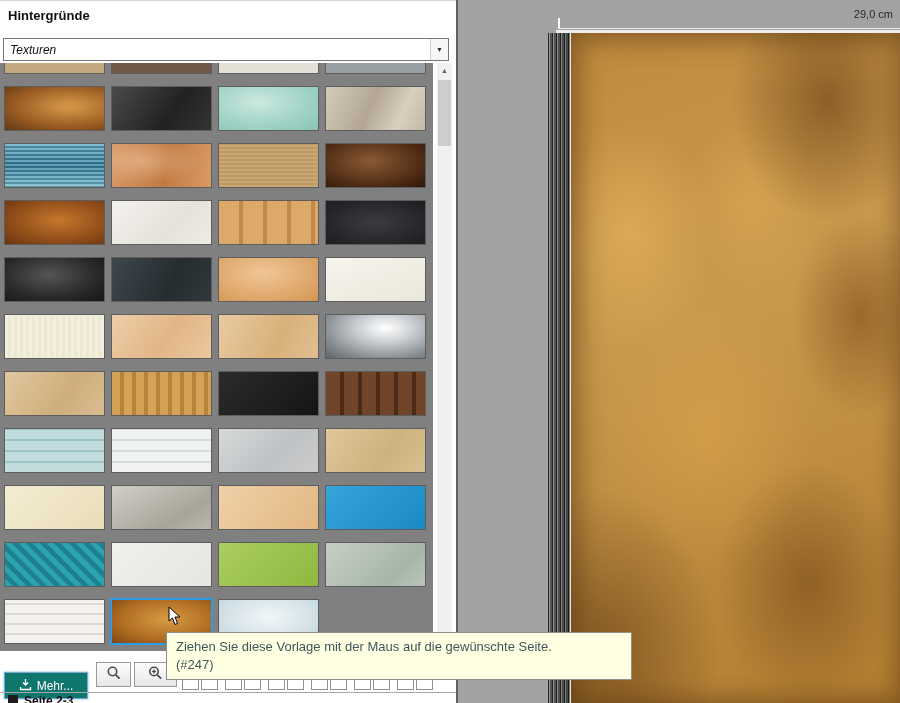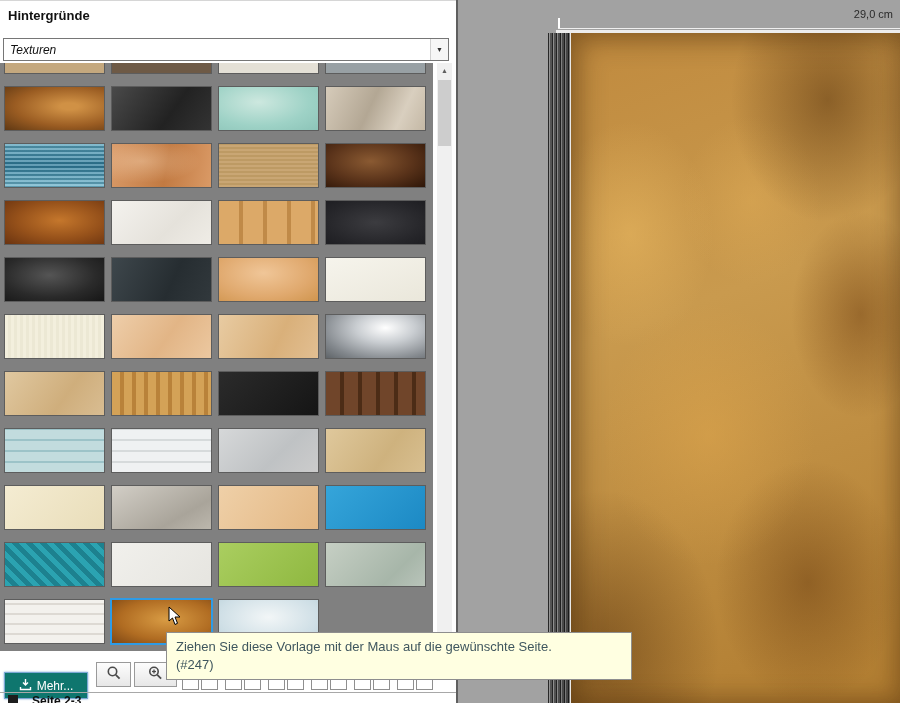--- a/index.html
+++ b/index.html
@@ -37,7 +37,7 @@
   .pg { width:17px; height:14px; background:#fff; border:1px solid #8f8f8f; }
 
   .bottom-divider { position:absolute; left:0; top:691px; width:456px; height:1px; background:#a8a8a8; }
-  .clipped-row { position:absolute; left:8px; top:694px; width:440px; height:9px; overflow:hidden; display:flex; gap:14px; align-items:flex-start; }
+  .clipped-row { position:absolute; left:8px; top:694px; width:440px; height:9px; overflow:hidden; display:flex; gap:6px; align-items:flex-start; }
   .clipped-icon { width:10px; height:10px; background:#1d1d1d; flex:0 0 auto; }
   .clipped-text { font-size:12px; font-weight:bold; color:#111; line-height:13px; }
 

